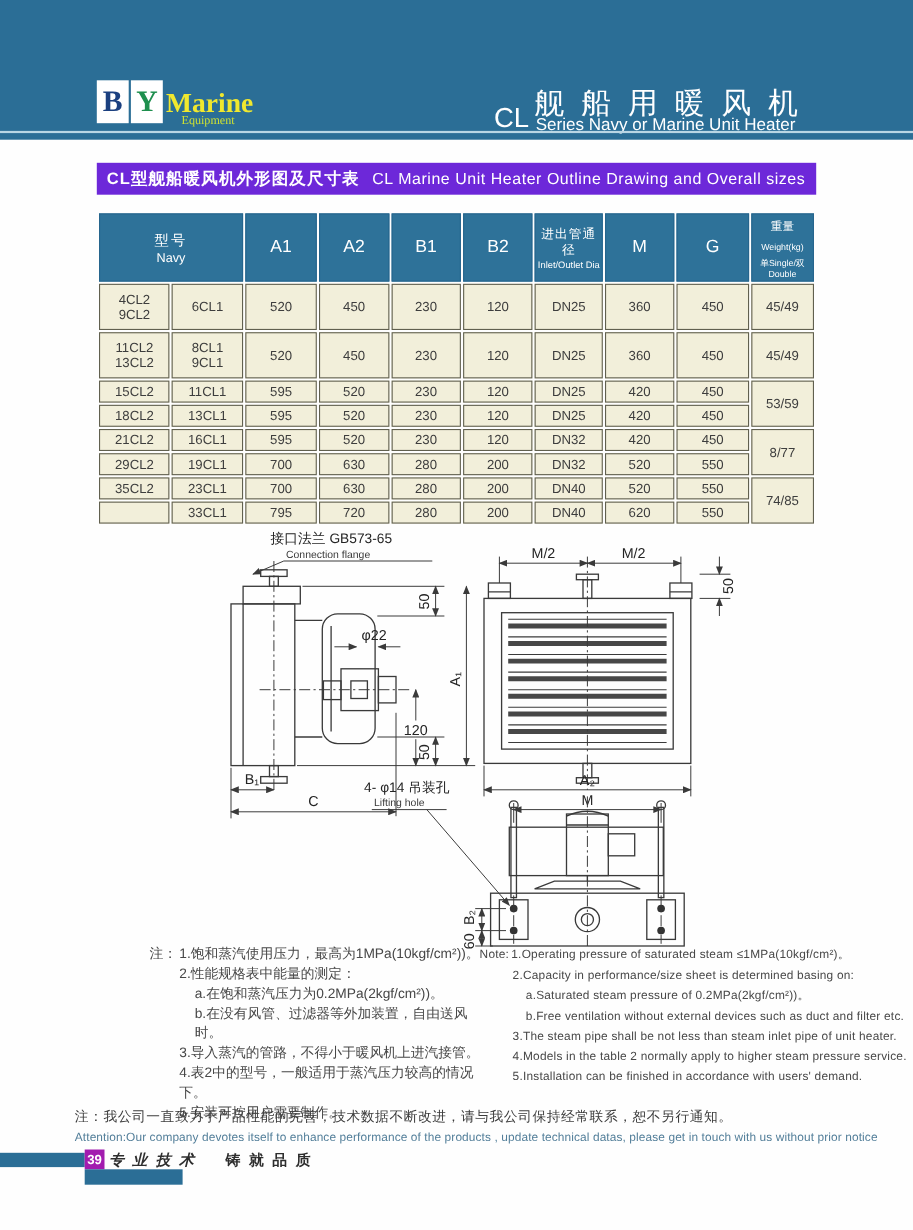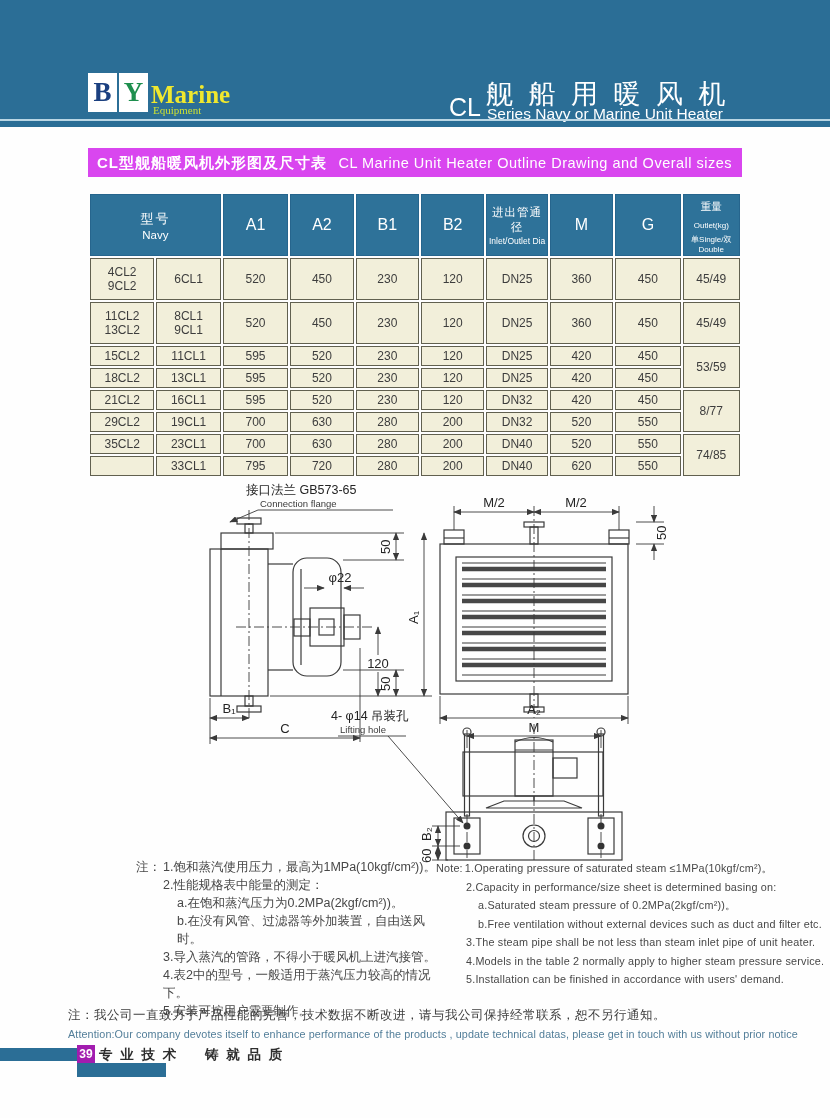--- a/index.html
+++ b/index.html
@@ -16,7 +16,7 @@
   .logo-y { left:119px; color:#1e8f4e; }
   .logo-marine { position:absolute; left:151px; top:81px; font-family:"Liberation Serif","DejaVu Serif",serif;
                  font-weight:bold; font-size:25px; color:#f0e82e; }
-  .logo-equip  { position:absolute; left:153px; top:104px; font-family:"Liberation Serif","DejaVu Serif",serif;
+  .logo-equip  { position:absolute; left:165px; top:104px; font-family:"Liberation Serif","DejaVu Serif",serif;
                  font-size:11px; color:#cde032; }
   .series-code { position:absolute; left:449px; top:93px; font-size:25px; color:#fff; }
   .title-zh { position:absolute; left:486px; top:76px; font-size:27px; font-weight:normal;

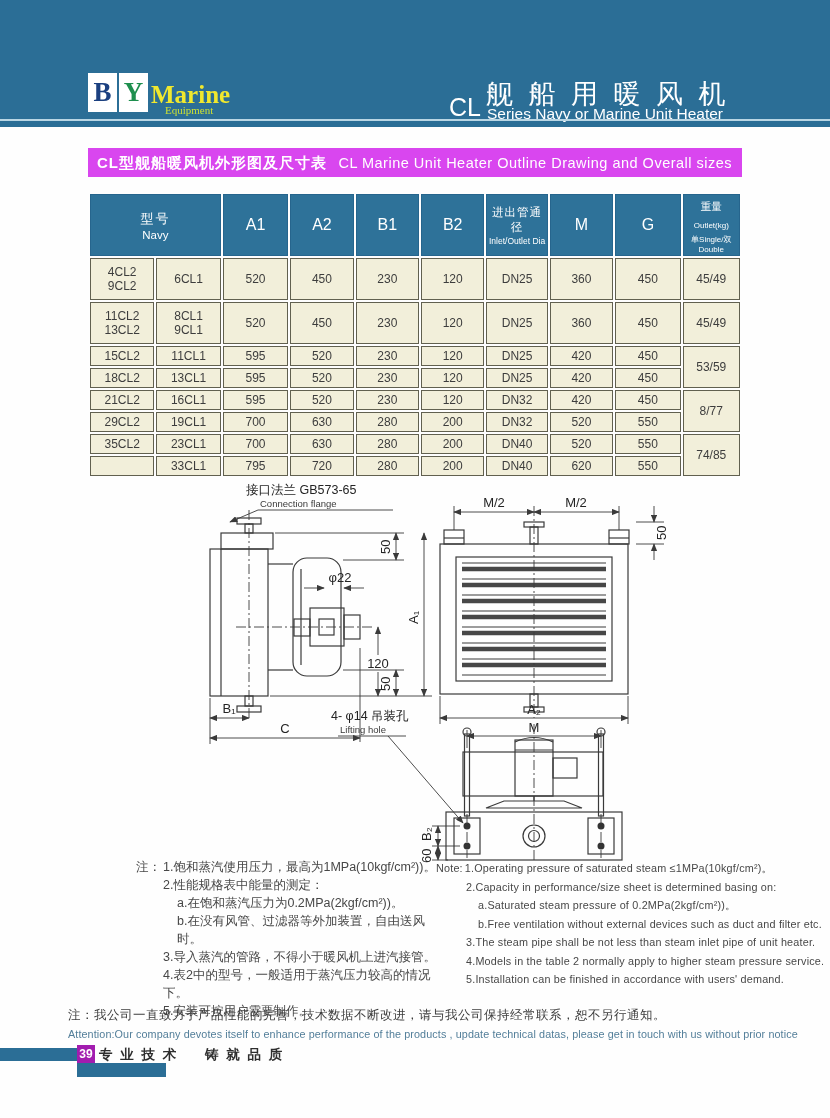--- a/index.html
+++ b/index.html
@@ -24,7 +24,7 @@
   .subtitle-en { position:absolute; left:487px; top:105px; font-size:15.5px; color:#fff; white-space:nowrap; }
 
   
-  .caption-bar { position:absolute; left:88px; top:148px; width:654px; height:29px; background:#d946ef;
+  .caption-bar { position:absolute; left:88px; top:148px; width:654px; height:29px; background:#6d28d9;
                  color:#fff; line-height:29px; padding-left:9px; white-space:nowrap; }
   .caption-zh { font-size:15px; font-weight:bold; letter-spacing:1px; }
   .caption-en { font-size:14.5px; margin-left:7px; letter-spacing:0.5px; }

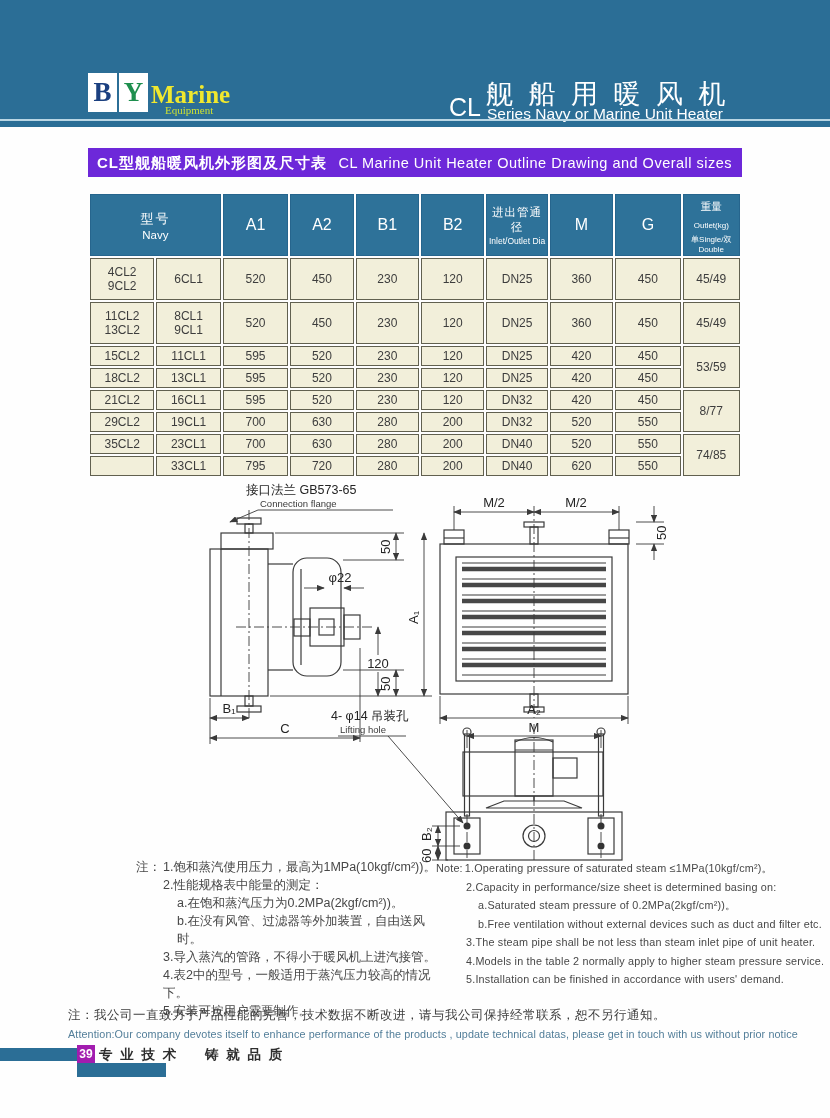--- a/index.html
+++ b/index.html
@@ -125,7 +125,7 @@
         <th>M</th>
         <th>G</th>
         <th>
-          <div><span class="wz">重量</span><span class="we">Outlet(kg)</span></div>
+          <div><span class="wz">重量</span><span class="we">Weight(kg)</span></div>
           <div class="ws">单Single/双Double</div>
         </th>
       </tr>

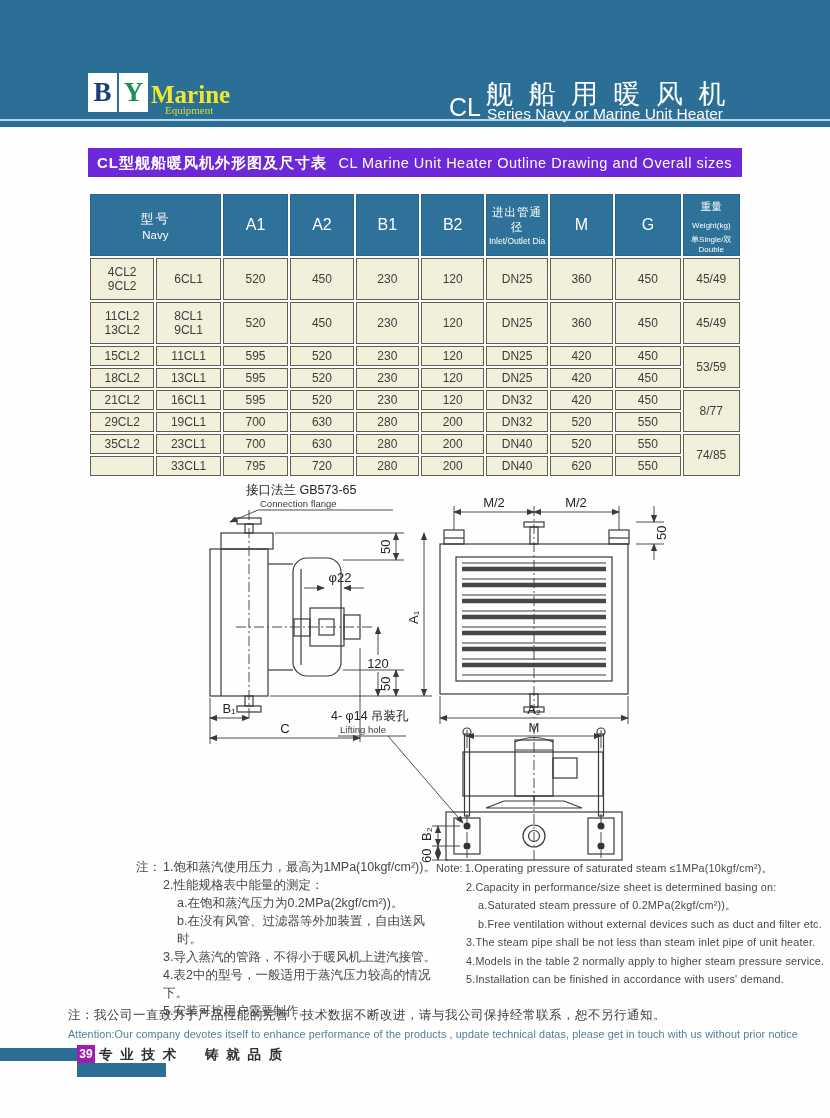--- a/index.html
+++ b/index.html
@@ -69,7 +69,7 @@
   .f-num  { position:absolute; left:77px; top:1045px; width:18px; height:18px; background:#a21caf;
             color:#fff; font-size:12px; font-weight:bold; text-align:center; line-height:18px; }
   .f-slogan1 { position:absolute; left:99px; top:1046px; font-size:13.5px; font-weight:bold;
-               color:#2e2e2e; letter-spacing:2px; }
+               color:#2e2e2e; letter-spacing:2px;font-style:italic; }
   .f-slogan2 { position:absolute; left:205px; top:1046px; font-size:13.5px; font-weight:bold;
                color:#2e2e2e; letter-spacing:2px; }
   .f-bar2 { position:absolute; left:77px; top:1063px; width:89px; height:14px; background:#2b6e96; }

